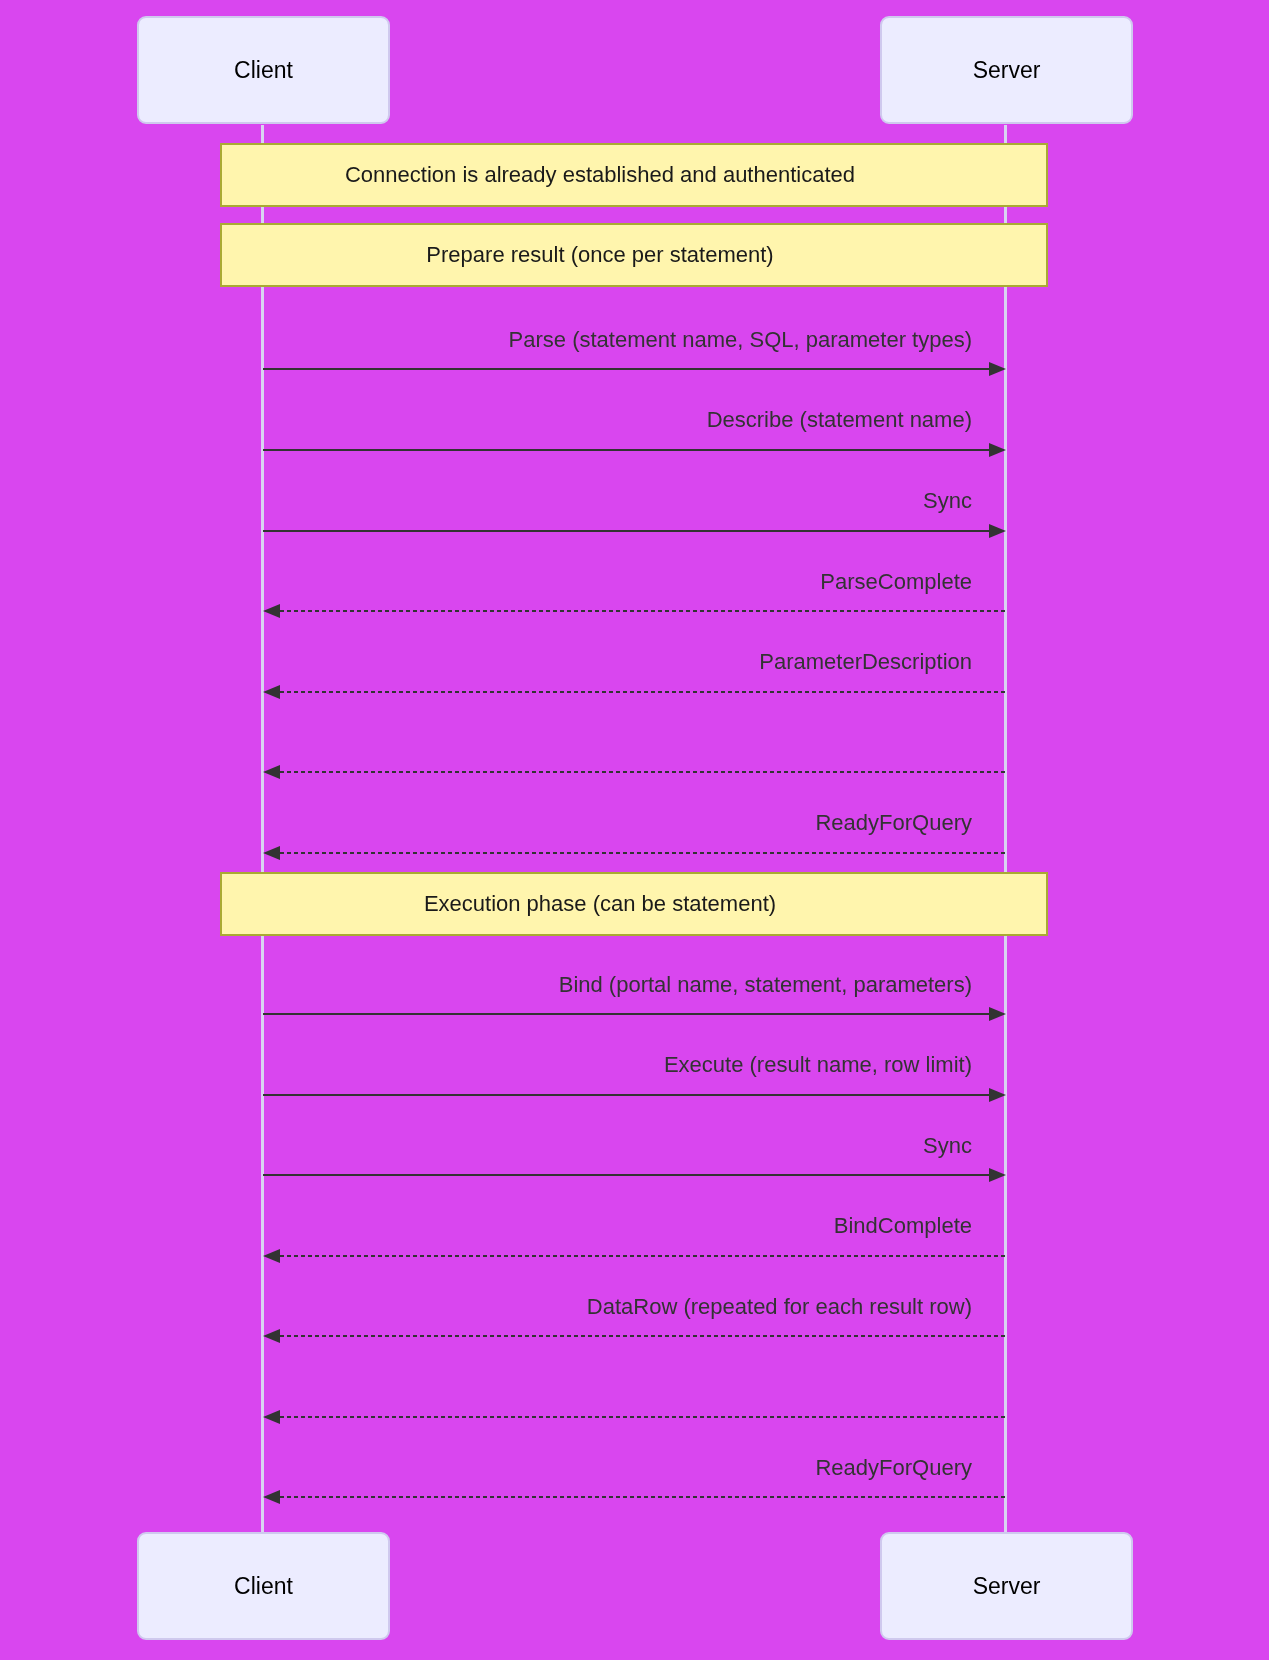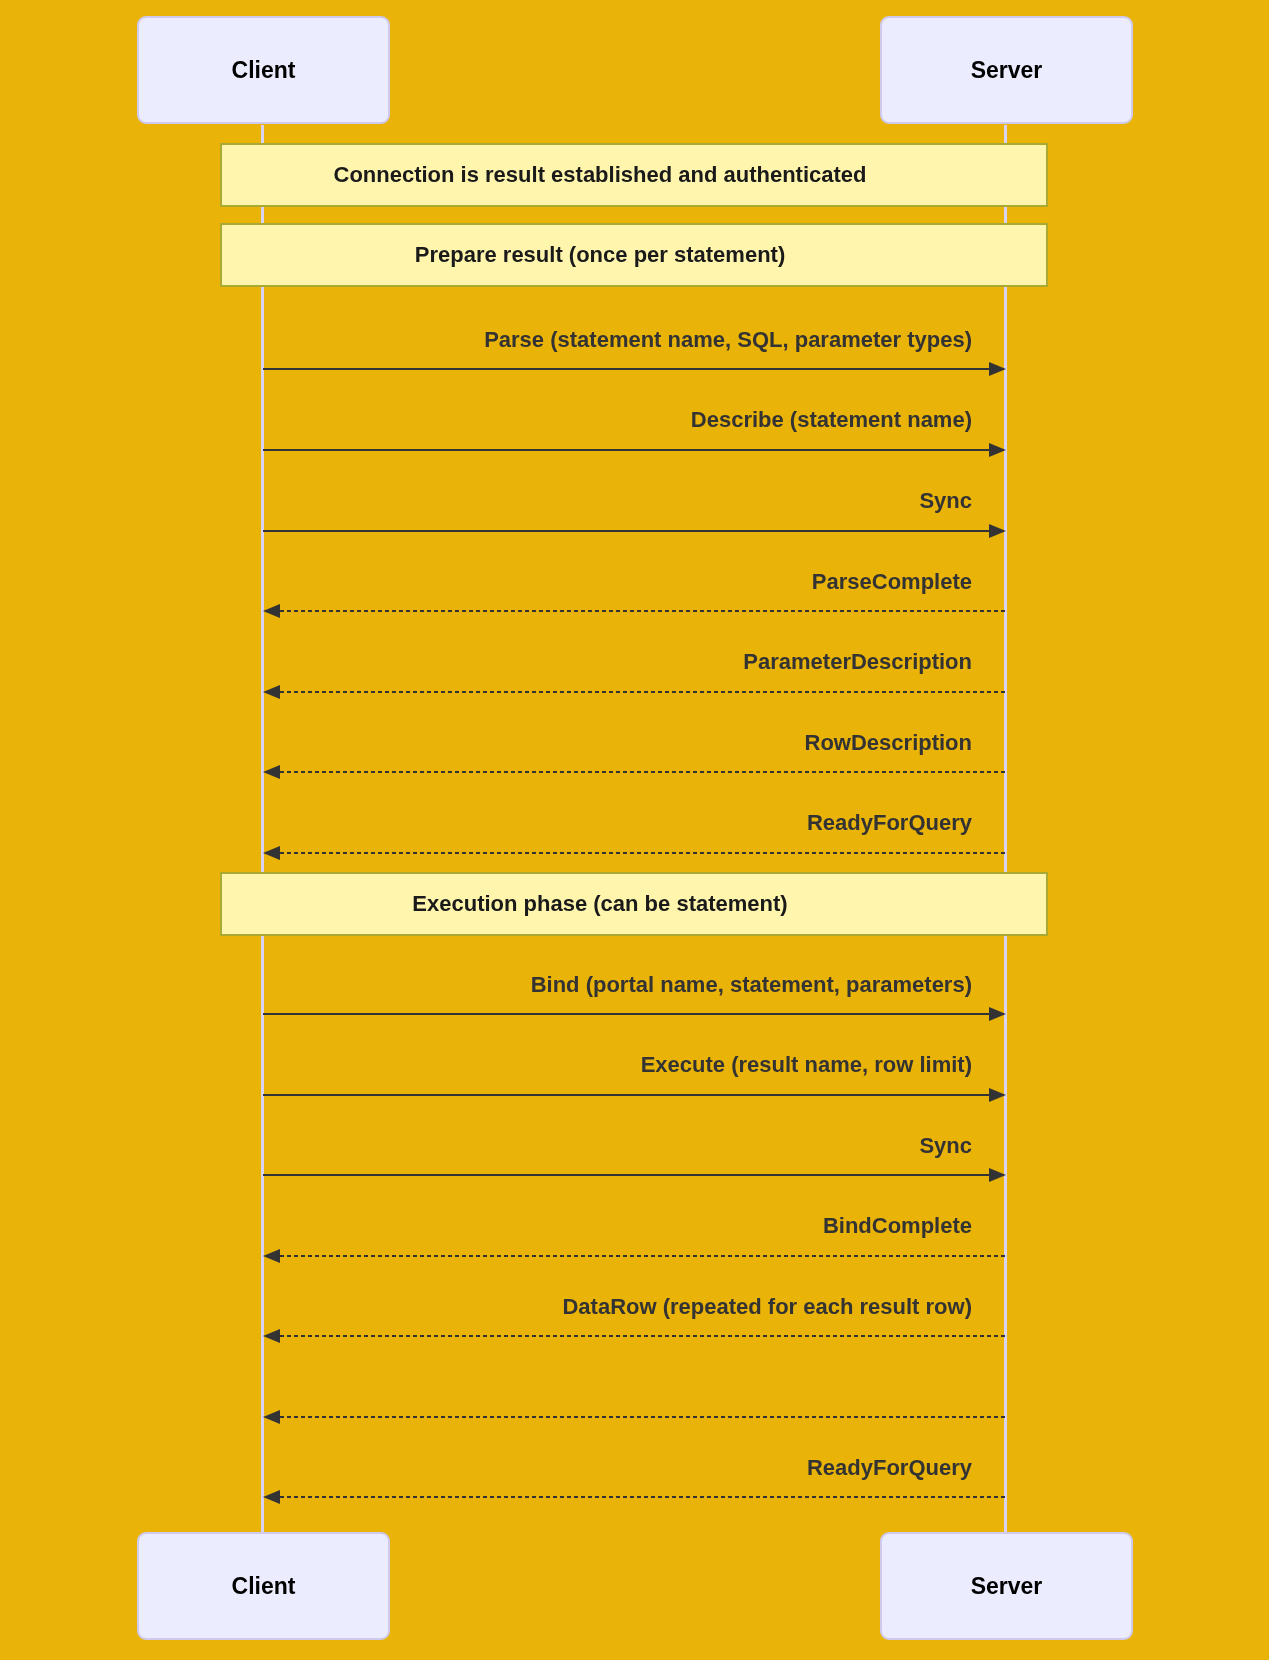--- a/index.html
+++ b/index.html
@@ -7,11 +7,10 @@
     position: relative;
     width: 1269px;
     height: 1660px;
-    background: #eab308;
+    background: #d946ef;
     font-family: "Liberation Sans", sans-serif;
     color: #333333;
     overflow: hidden;
-    font-weight: bold;
   }
   .lifeline {
     position: absolute;

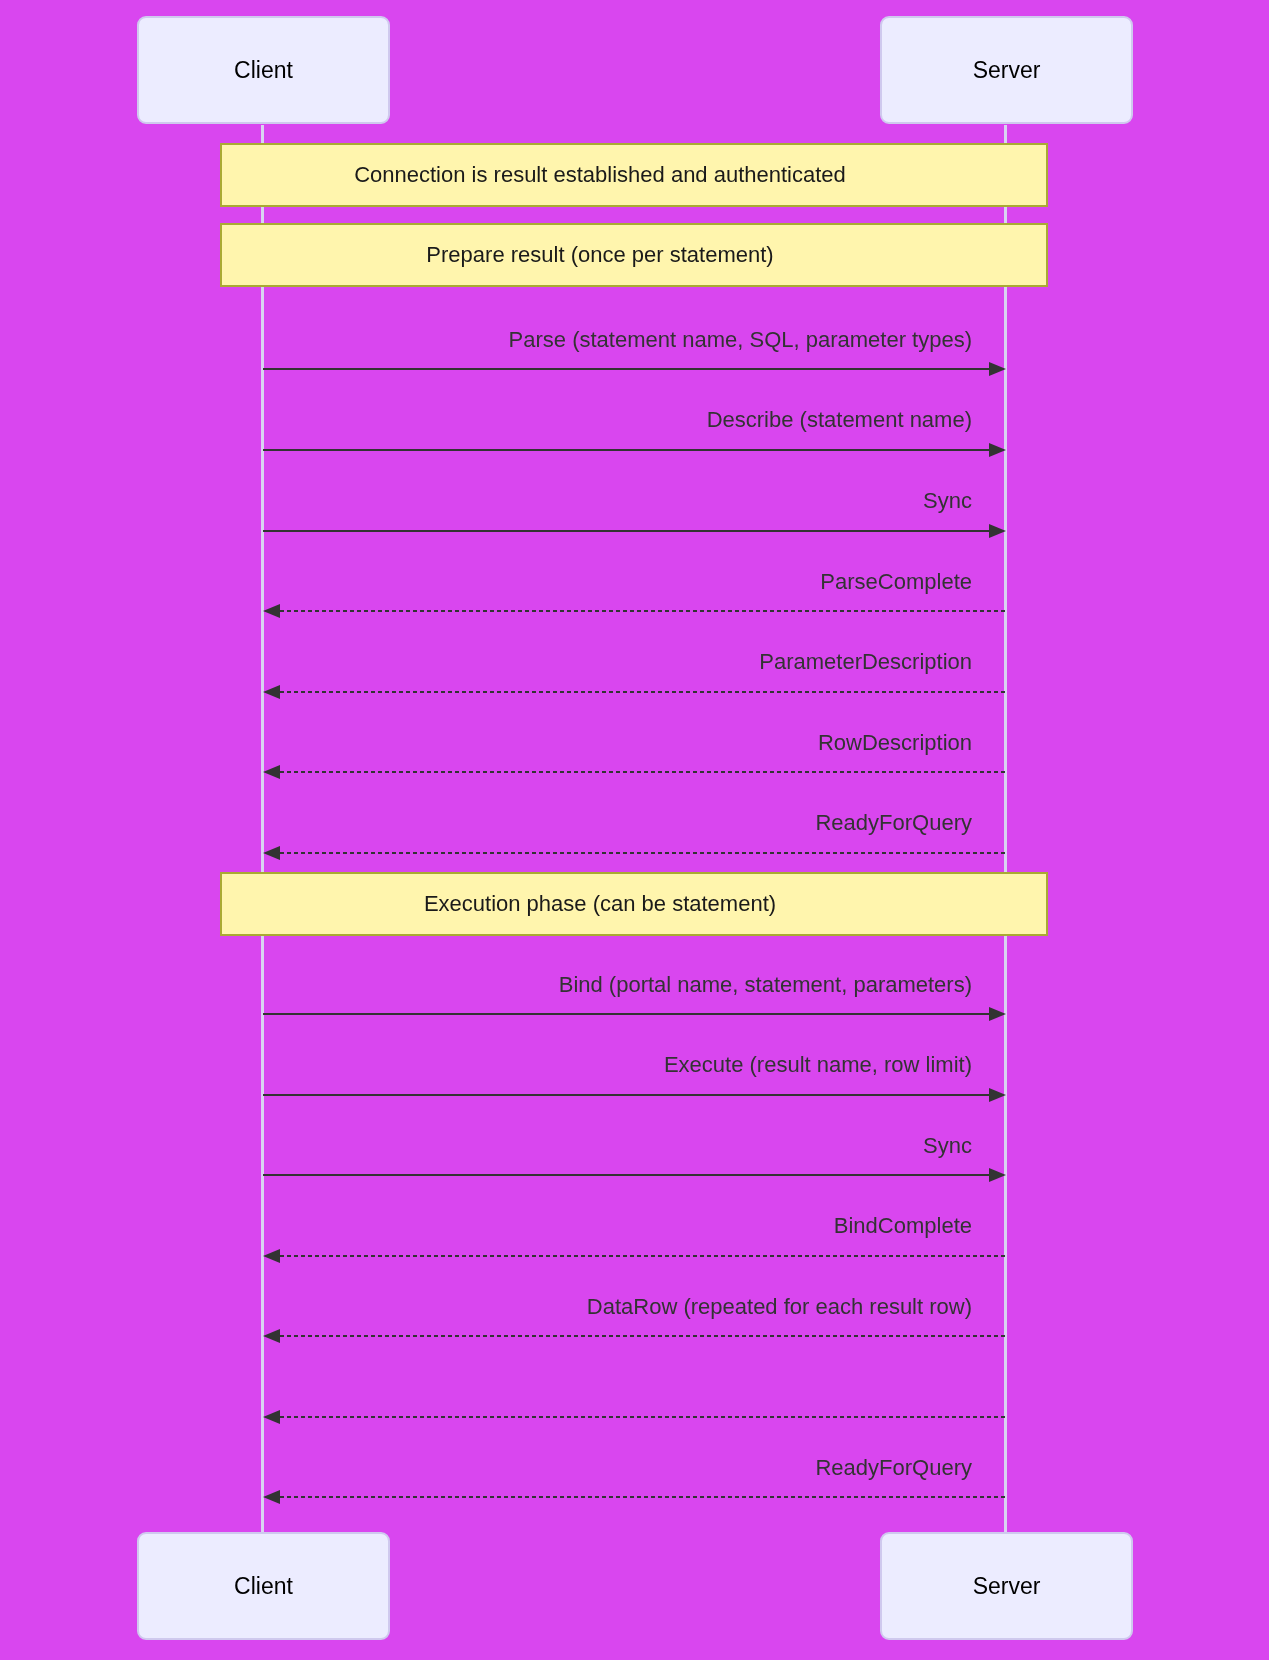--- a/index.html
+++ b/index.html
@@ -111,7 +111,7 @@
   </div>
 
   <div class="note" style="top:143px">
-    <span>Connection is result established and authenticated</span>
+    <span>Connection is already established and authenticated</span>
   </div>
   <div class="note" style="top:223px">
     <span>Prepare result (once per statement)</span>

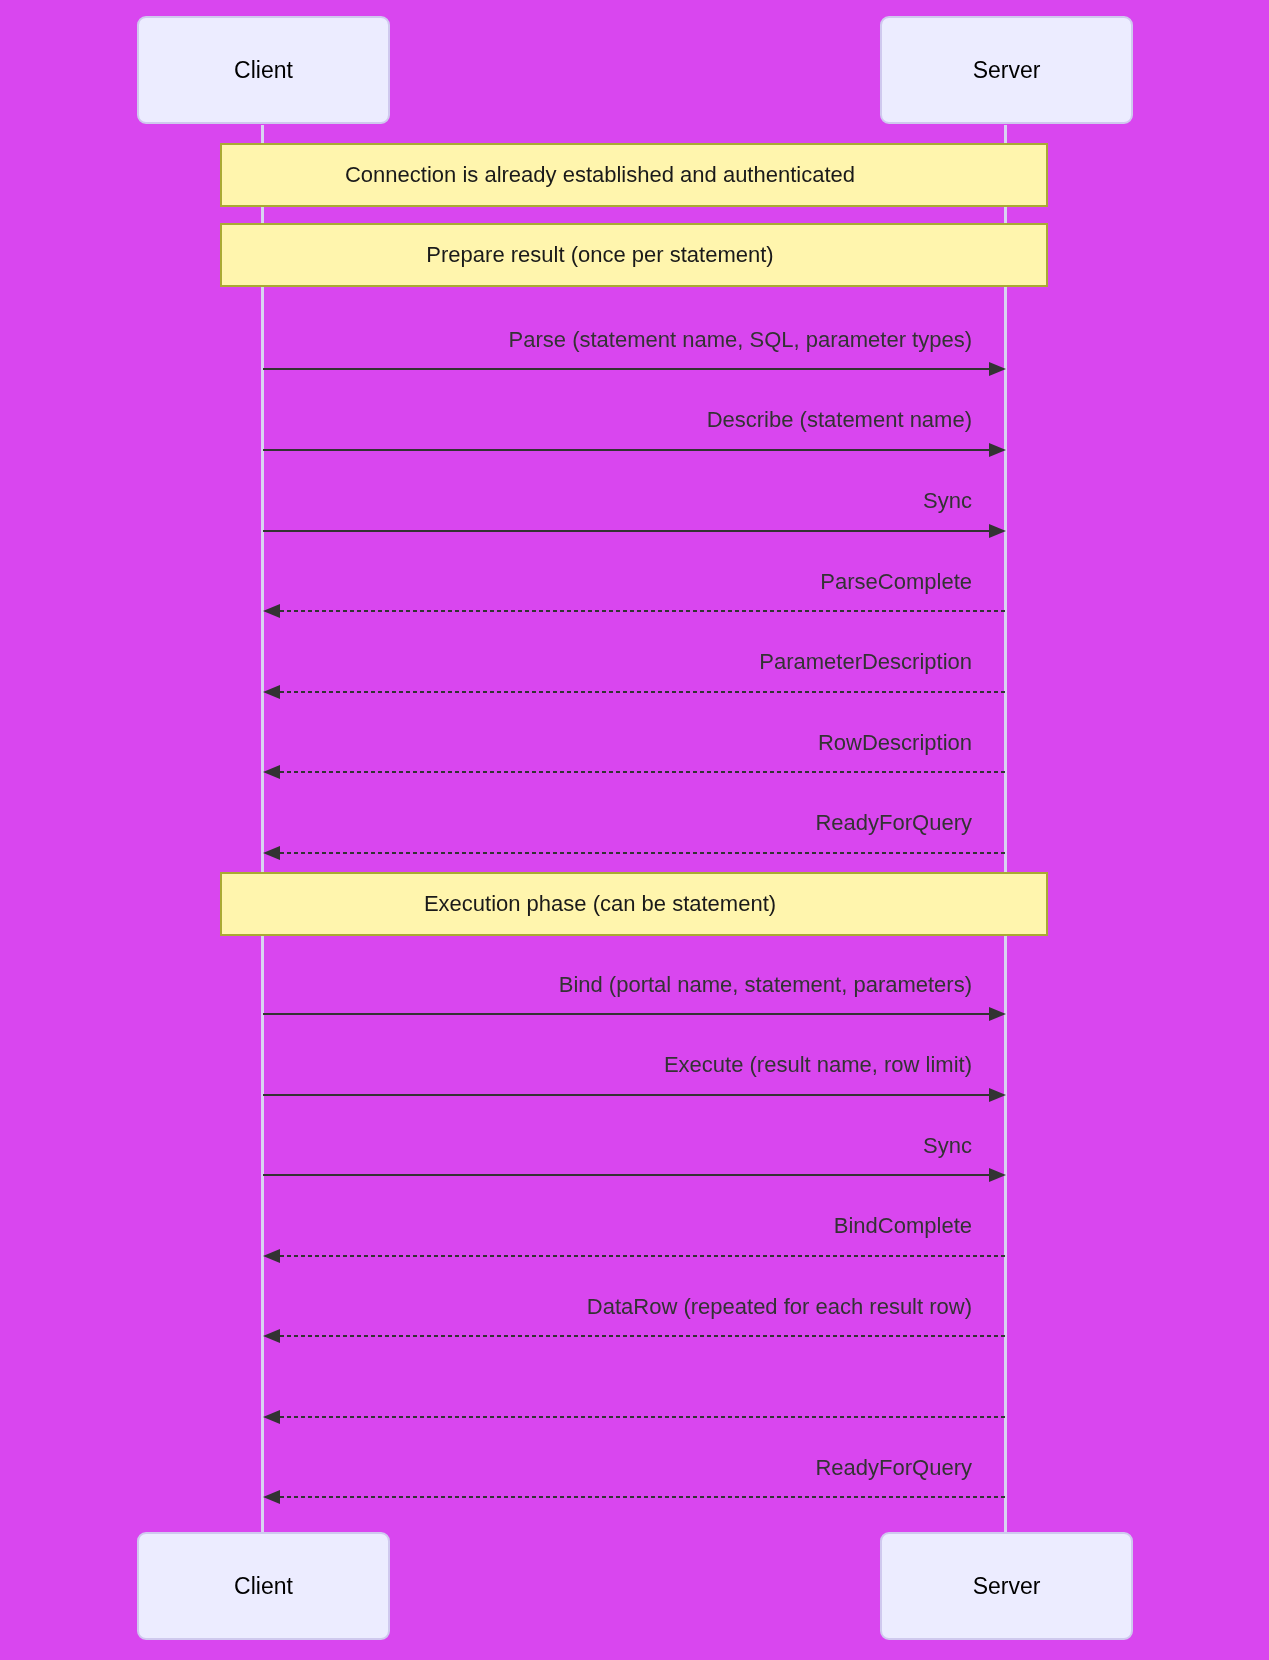--- a/index.html
+++ b/index.html
@@ -137,7 +137,6 @@
   <div class="arrow-line dashed" style="top:691px"></div>
   <div class="arrowhead to-left" style="top:685px"></div>
 
-  <div class="msg-label" style="top:727px">RowDescription</div>
   <div class="arrow-line dashed" style="top:771px"></div>
   <div class="arrowhead to-left" style="top:765px"></div>
 

